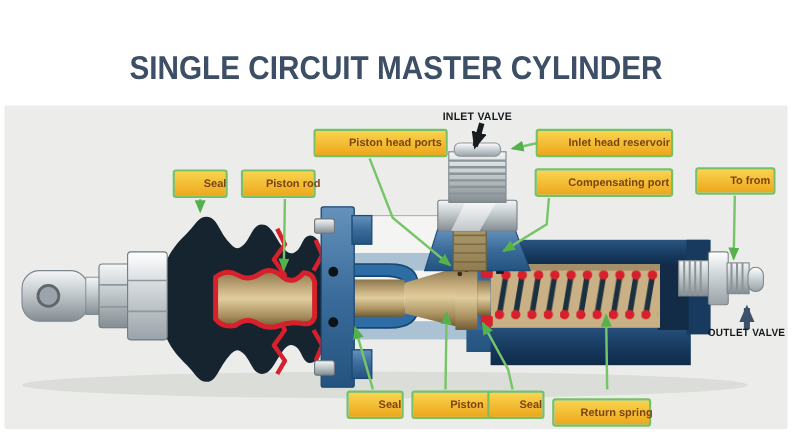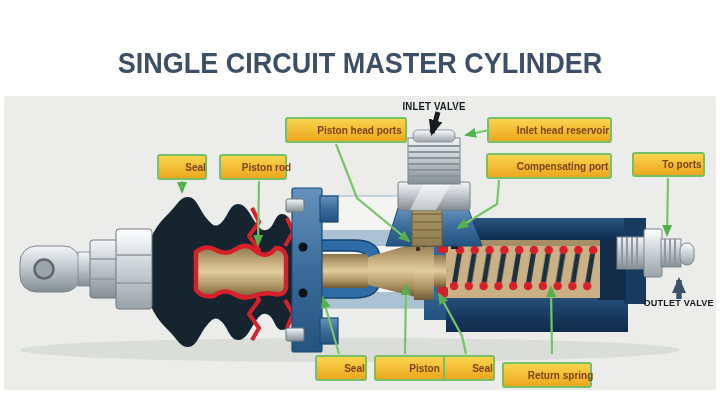--- a/index.html
+++ b/index.html
@@ -221,7 +221,7 @@
 <div class="lbl" style="left:285px;top:117px;width:122px;">Piston head ports</div>
 <div class="lbl" style="left:487px;top:117px;width:125px;">Inlet head reservoir</div>
 <div class="lbl" style="left:486px;top:153px;width:126px;text-align:right;">Compensating port</div>
-<div class="lbl" style="left:632px;top:152px;width:73px;height:25px;">To ports</div>
+<div class="lbl" style="left:632px;top:152px;width:73px;height:25px;">To from</div>
 <div class="lbl" style="left:315px;top:355px;width:52px;">Seal</div>
 <div class="lbl" style="left:374px;top:355px;width:74px;">Piston</div>
 <div class="lbl" style="left:443px;top:355px;width:52px;">Seal</div>

